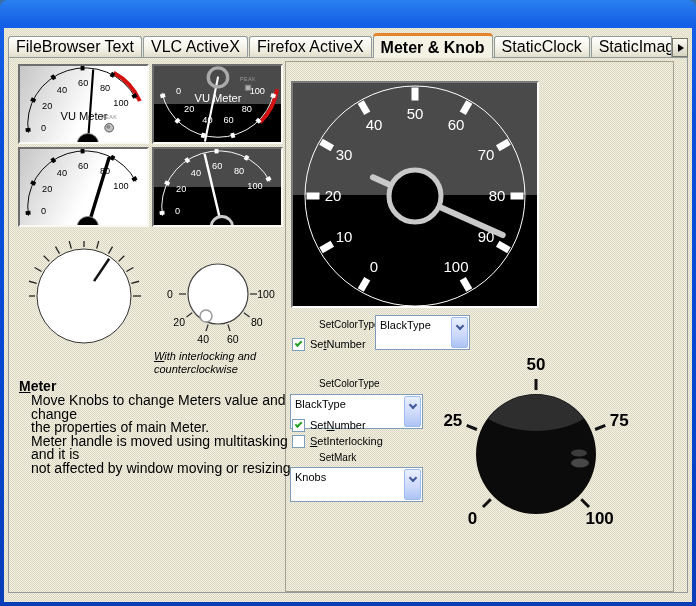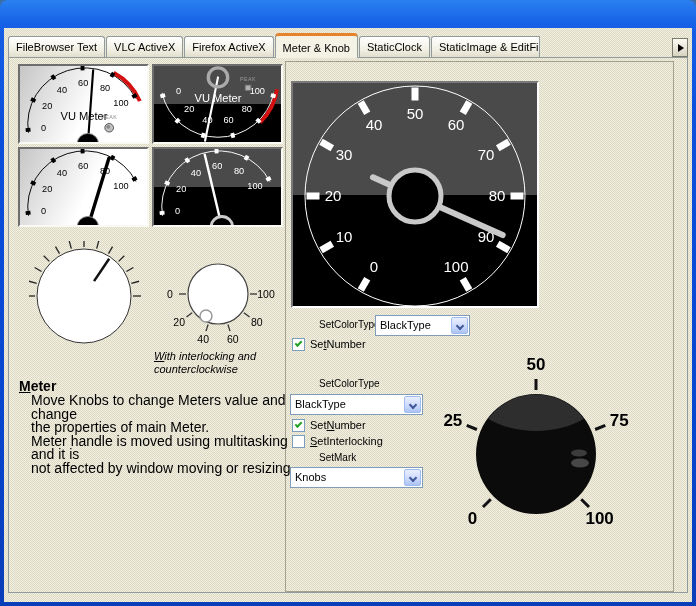--- a/index.html
+++ b/index.html
@@ -30,7 +30,7 @@
     background-size:2px 2px;background-position:0 0,1px 1px;}
   
   .tabs{position:absolute;left:4px;top:5px;width:664px;height:25px;display:flex;align-items:flex-end;overflow:hidden;}
-  .tab{height:22px;line-height:20px;padding:0 7px;font-size:11px;color:#000;white-space:nowrap;
+  .tab{height:22px;line-height:20px;padding:0 7px;font-size:16px;color:#000;white-space:nowrap;
     background:linear-gradient(#ffffff,#f2f0e4 60%,#dedbc8);
     border:1px solid #919b9c;border-bottom:none;border-radius:3px 3px 0 0;margin-right:1px;cursor:pointer;}
   .tab.active{height:25px;line-height:24px;background:#f4f2e4;border-top:3px solid #e5822d;border-radius:4px 4px 0 0;position:relative;z-index:3;}

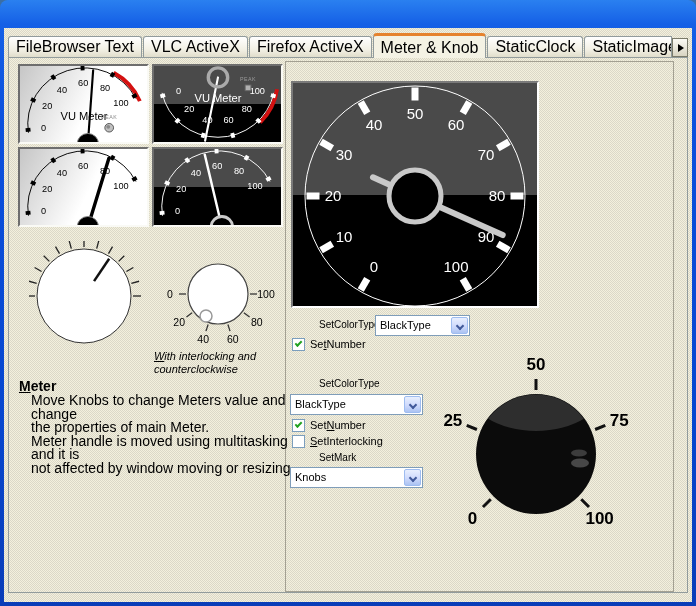--- a/index.html
+++ b/index.html
@@ -33,7 +33,7 @@
   .tab{height:22px;line-height:20px;padding:0 7px;font-size:16px;color:#000;white-space:nowrap;
     background:linear-gradient(#ffffff,#f2f0e4 60%,#dedbc8);
     border:1px solid #919b9c;border-bottom:none;border-radius:3px 3px 0 0;margin-right:1px;cursor:pointer;}
-  .tab.active{height:25px;line-height:24px;background:#f4f2e4;border-top:3px solid #e5822d;border-radius:4px 4px 0 0;position:relative;z-index:3;}
+  .tab.active{height:25px;line-height:24px;background:#f4f2e4;border-top:3px solid #e5822d;border-radius:4px 4px 0 0;position:relative;z-index:3;font-weight:bold;}
   .tab.cut{width:109px;overflow:hidden;padding-right:0;border-radius:3px 0 0 0;margin-right:0;}
   .tab-arrow{position:absolute;left:668px;top:10px;width:16px;height:19px;background:linear-gradient(#fbfaf4,#d8d4c2);border:1px solid #7a7a6a;cursor:pointer;}
   .tab-arrow span{position:absolute;left:5px;top:5px;width:0;height:0;border-left:6px solid #000;border-top:4px solid transparent;border-bottom:4px solid transparent;}

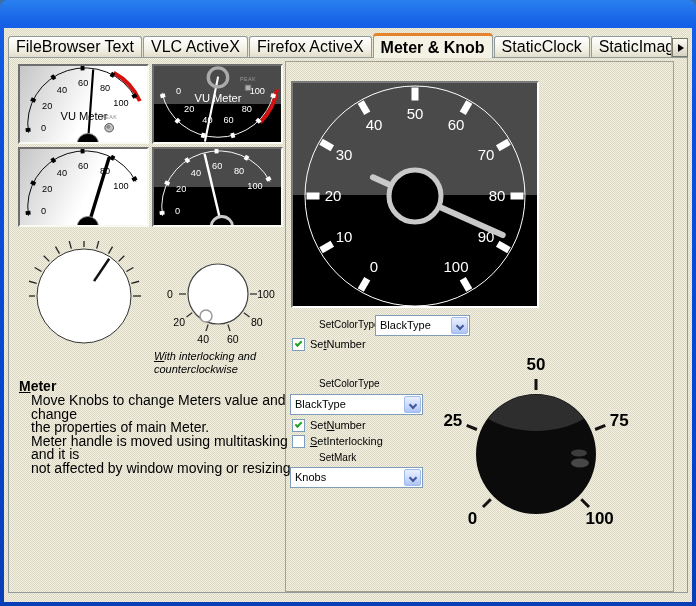--- a/index.html
+++ b/index.html
@@ -56,7 +56,7 @@
   .bigmeter svg{display:block;width:244px;height:223px;}
   
   .lbl{position:absolute;font-size:10px;color:#000;white-space:nowrap;margin-left:28px;}
-  .combo{position:absolute;height:21px;background:#fff;border:1px solid #7f9db9;font-size:11px;line-height:19px;padding-left:4px;color:#000;cursor:pointer;}
+  .combo{position:absolute;height:35px;background:#fff;border:1px solid #7f9db9;font-size:11px;line-height:19px;padding-left:4px;color:#000;cursor:pointer;}
   .combo .cbtn{position:absolute;right:1px;top:1px;bottom:1px;width:17px;border-radius:2px;
     background:linear-gradient(#e8effe,#cfdafc 55%,#abc3f2);border:1px solid #9ebcf0;}
   .combo .chev{position:absolute;right:6px;top:7px;width:6px;height:6px;border-left:2px solid #41599a;border-bottom:2px solid #41599a;transform:rotate(-45deg);}

